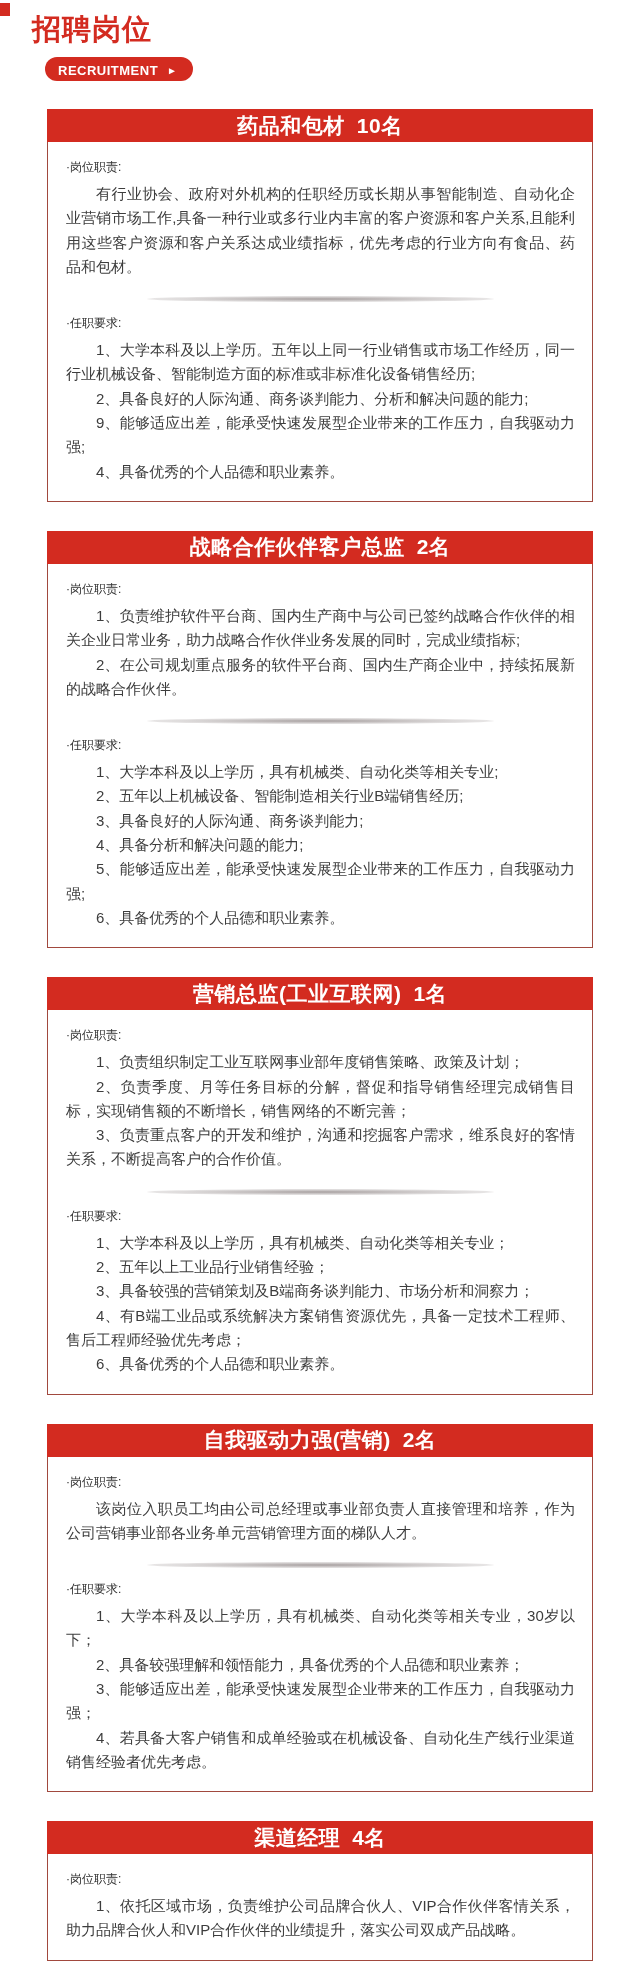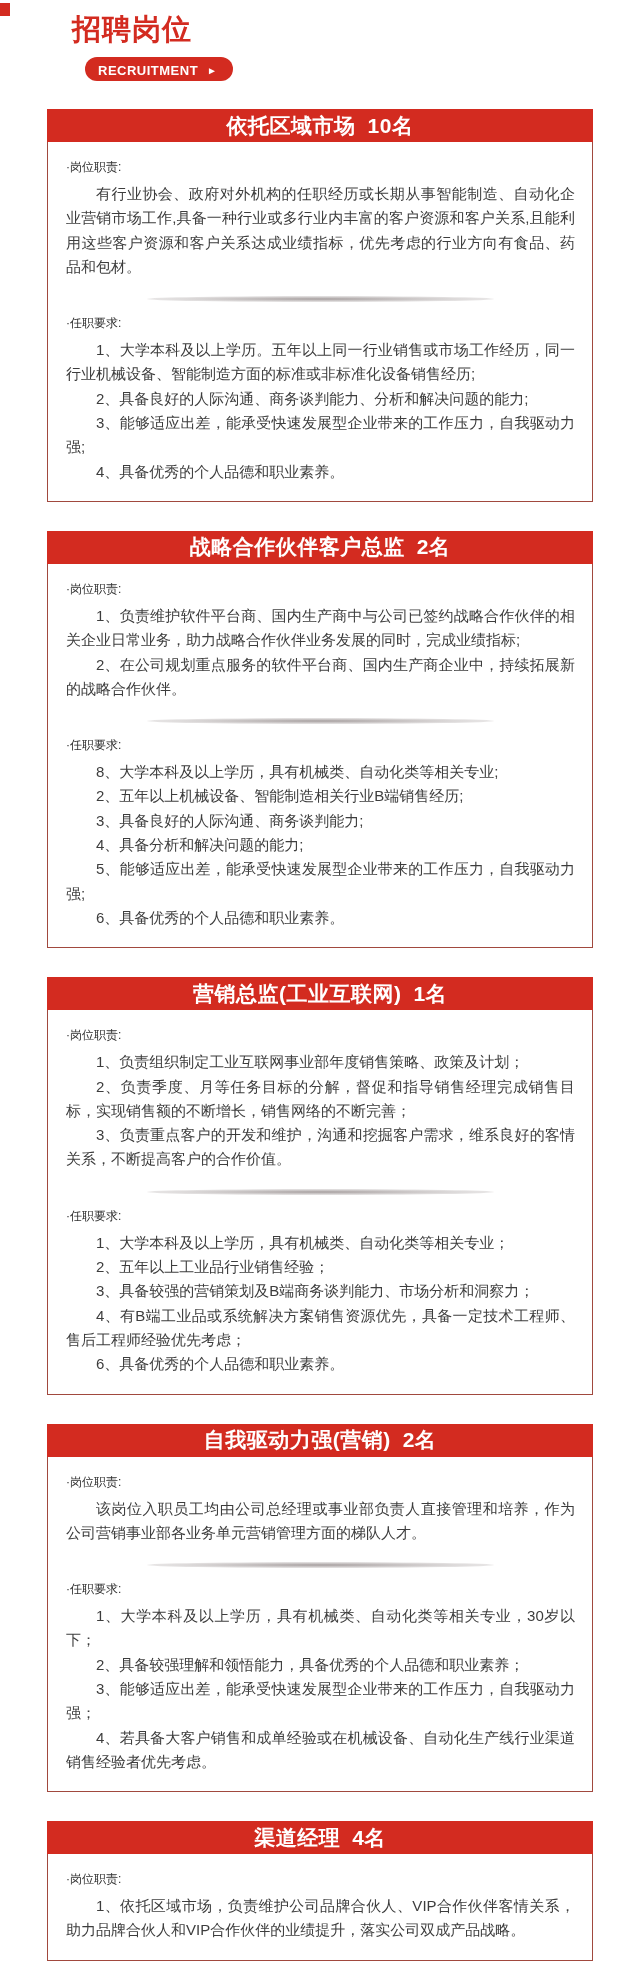--- a/index.html
+++ b/index.html
@@ -21,7 +21,7 @@
     position:absolute;left:0;top:3px;width:10px;height:13px;
     background:var(--accent);
   }
-  .page-header{padding:10px 0 0 32px;margin-left:40px;}
+  .page-header{padding:10px 0 0 32px;}
   .page-title{
     margin:0 0 7px 0;
     color:var(--accent);

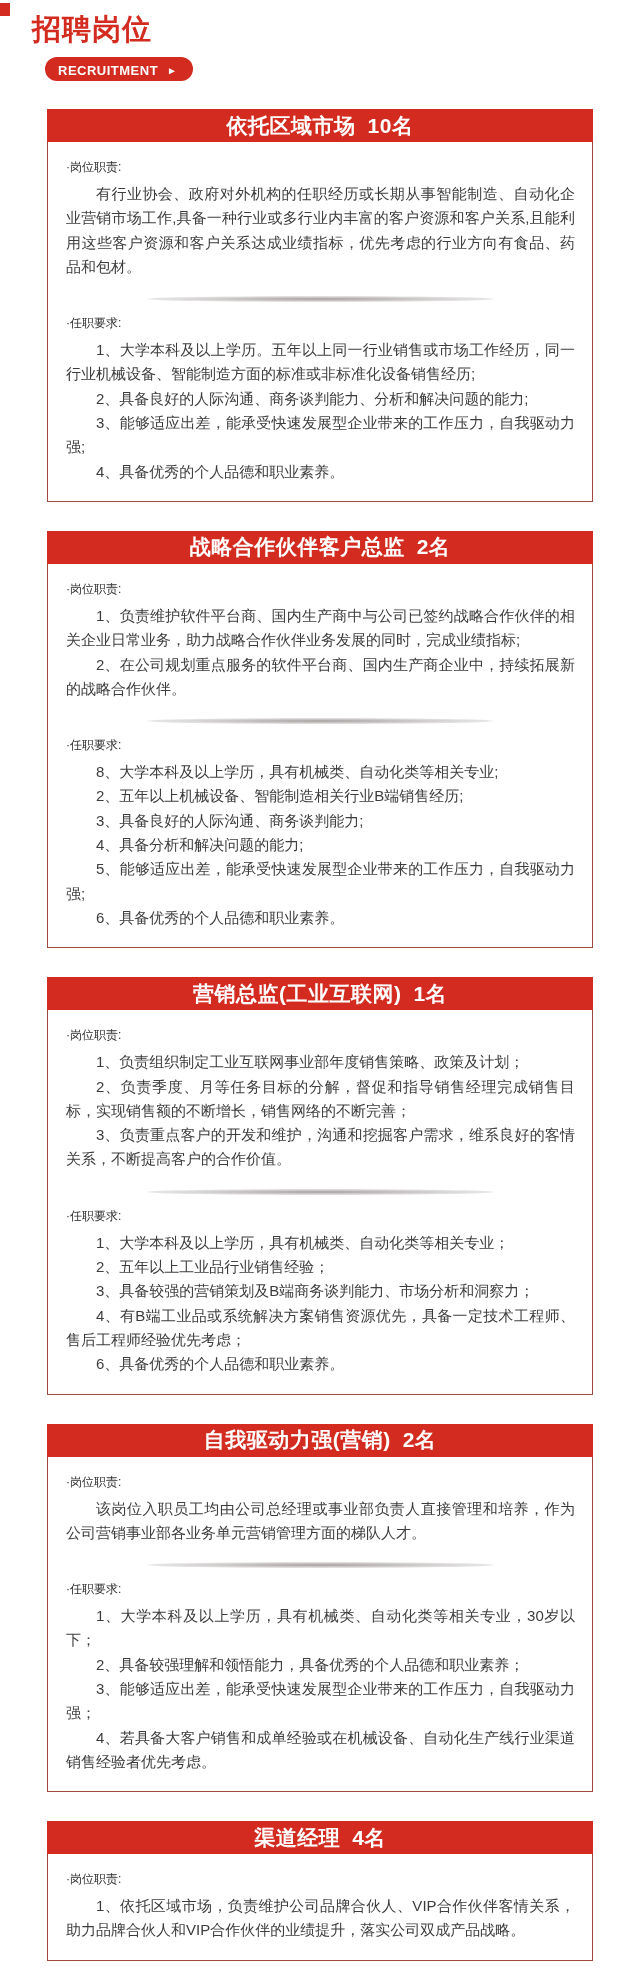--- a/index.html
+++ b/index.html
@@ -101,7 +101,7 @@
   <section class="card">
     <div class="card-header">
       <h2 class="card-title">
-        <span class="name">依托区域市场</span><span class="count">10名</span>
+        <span class="name">药品和包材</span><span class="count">10名</span>
       </h2>
     </div>
     <div class="card-body">

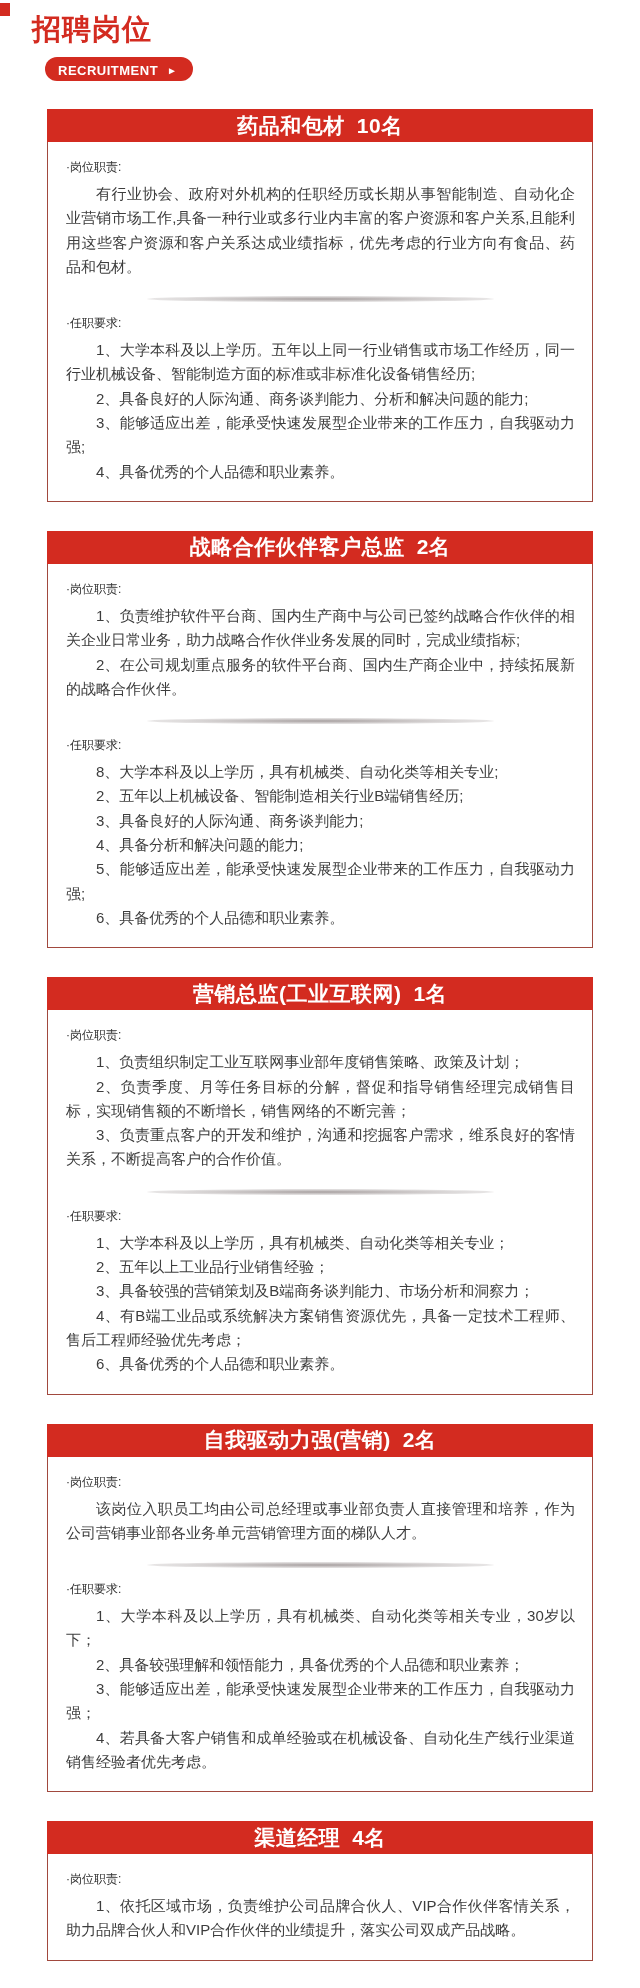--- a/index.html
+++ b/index.html
@@ -114,7 +114,7 @@
       <div class="reqs">
           <p class="para">1、大学本科及以上学历。五年以上同一行业销售或市场工作经历，同一行业机械设备、智能制造方面的标准或非标准化设备销售经历;</p>
           <p class="para">2、具备良好的人际沟通、商务谈判能力、分析和解决问题的能力;</p>
-          <p class="para">3、能够适应出差，能承受快速发展型企业带来的工作压力，自我驱动力强;</p>
+          <p class="para">9、能够适应出差，能承受快速发展型企业带来的工作压力，自我驱动力强;</p>
           <p class="para">4、具备优秀的个人品德和职业素养。</p>
         </div>
     </div>

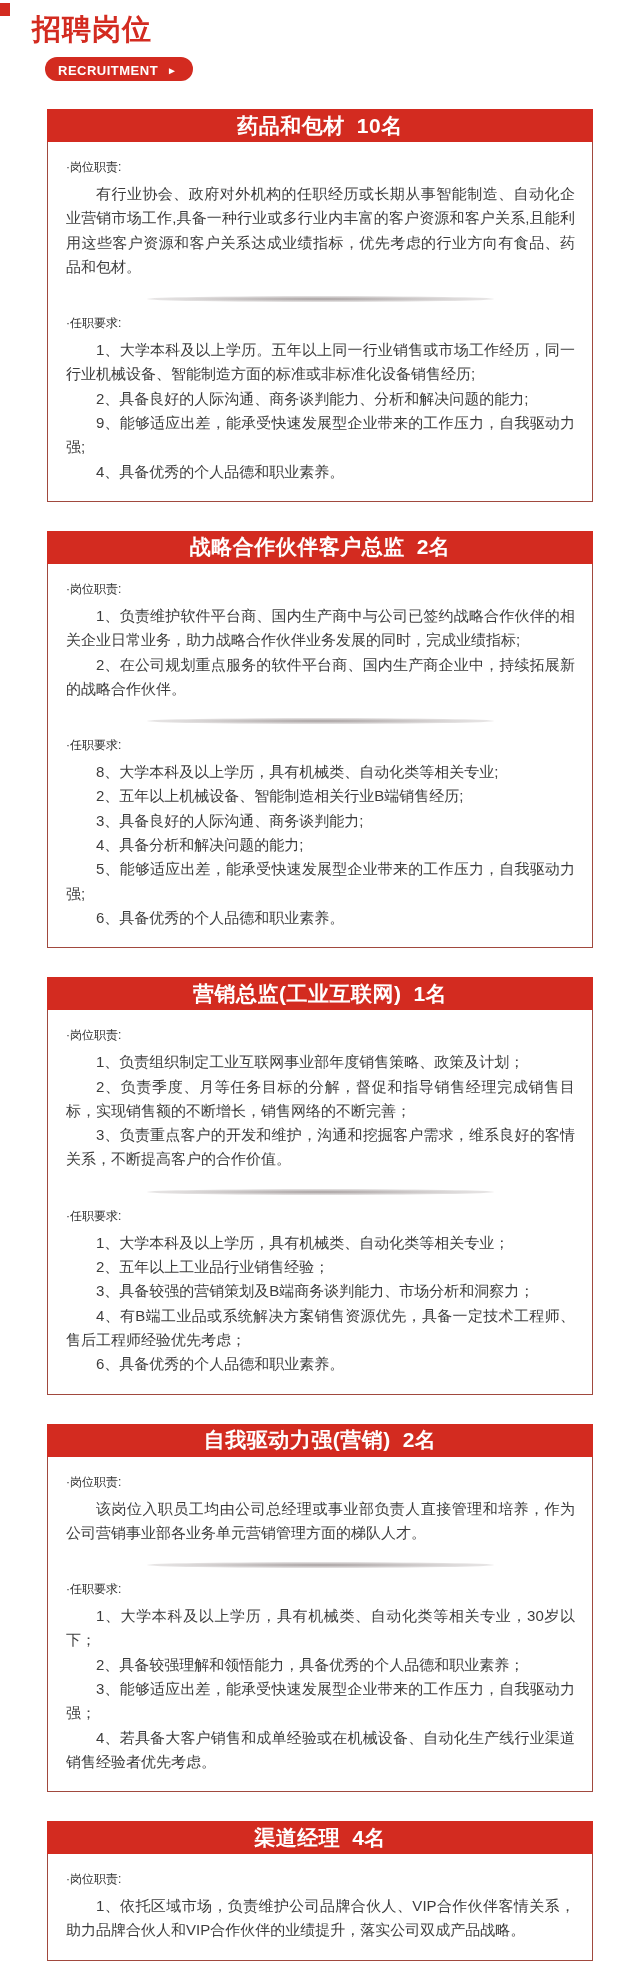--- a/index.html
+++ b/index.html
@@ -135,7 +135,7 @@
       <div class="divider"></div>
       <p class="label">·任职要求:</p>
       <div class="reqs">
-          <p class="para">8、大学本科及以上学历，具有机械类、自动化类等相关专业;</p>
+          <p class="para">1、大学本科及以上学历，具有机械类、自动化类等相关专业;</p>
           <p class="para">2、五年以上机械设备、智能制造相关行业B端销售经历;</p>
           <p class="para">3、具备良好的人际沟通、商务谈判能力;</p>
           <p class="para">4、具备分析和解决问题的能力;</p>

